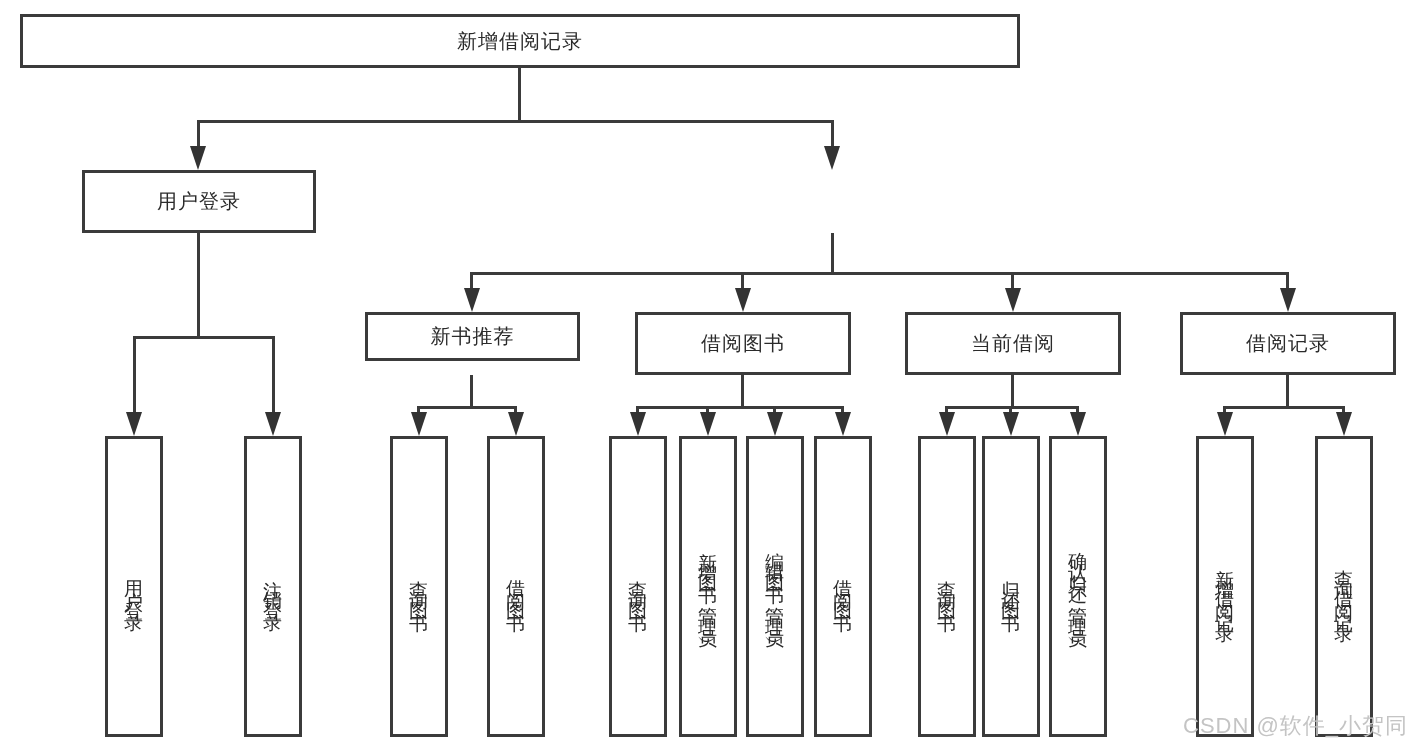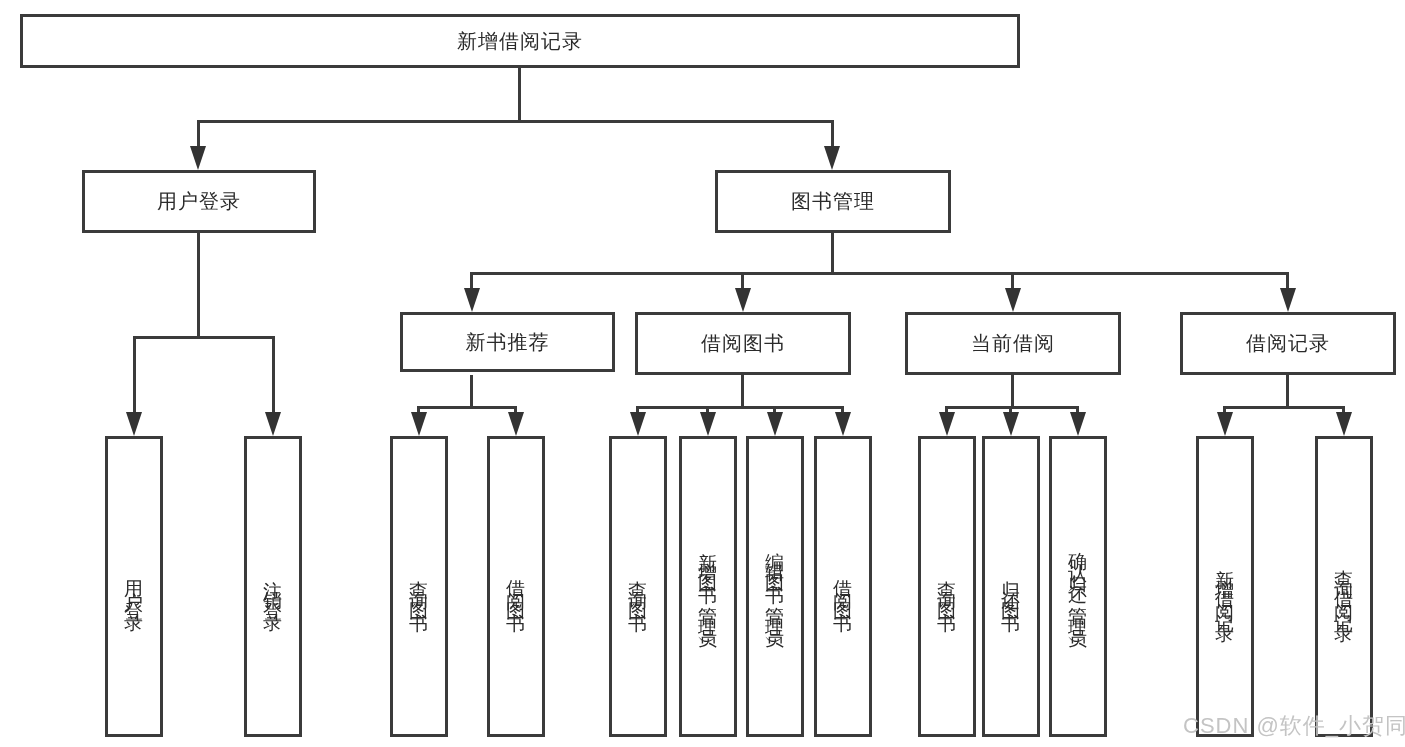--- a/index.html
+++ b/index.html
@@ -86,9 +86,6 @@
   <div class="hbox" style="left:82px; top:170px; width:234px; height:63px;">
     <span>用户登录</span>
   </div>
-  <div class="hbox" style="left:715px; top:170px; width:236px; height:63px;">
-    <span>图书管理</span>
-  </div>
 
   <div class="vline" style="left:197px; top:233px; height:103px;"></div>
   <div class="hline" style="left:133px; top:336px; width:142px;"></div>

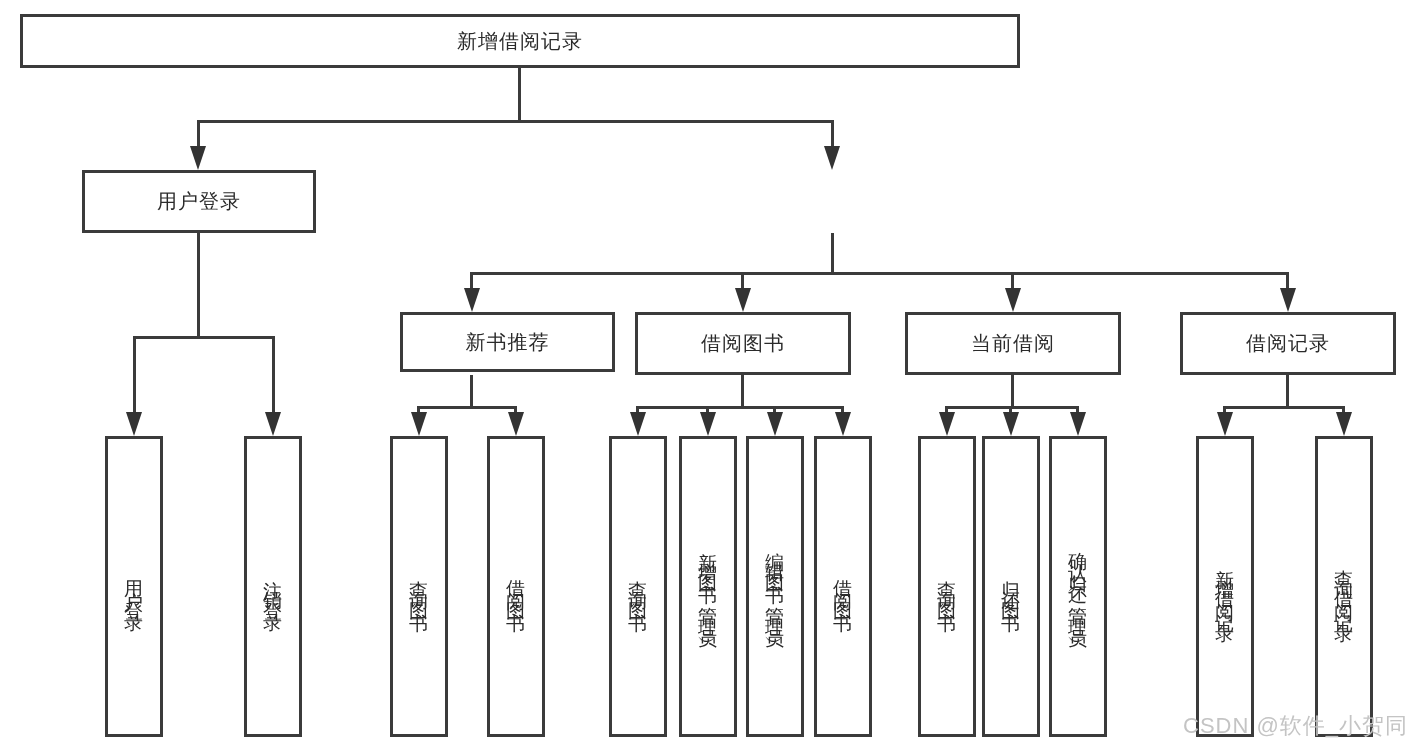--- a/index.html
+++ b/index.html
@@ -105,7 +105,7 @@
   <div class="arrow" style="left:1005px; top:288px;"></div>
   <div class="arrow" style="left:1280px; top:288px;"></div>
 
-  <div class="hbox" style="left:365px; top:312px; width:215px; height:60px;margin-left:35px;">
+  <div class="hbox" style="left:365px; top:312px; width:215px; height:49px;">
     <span>新书推荐</span>
   </div>
   <div class="hbox" style="left:635px; top:312px; width:216px; height:63px;">

